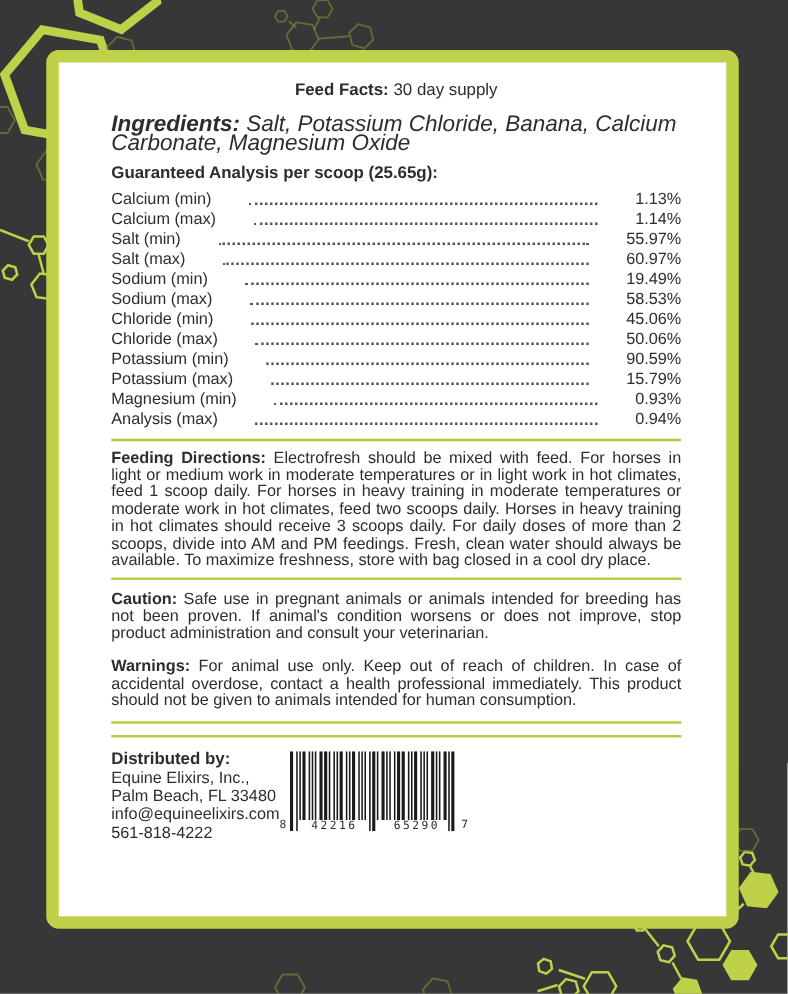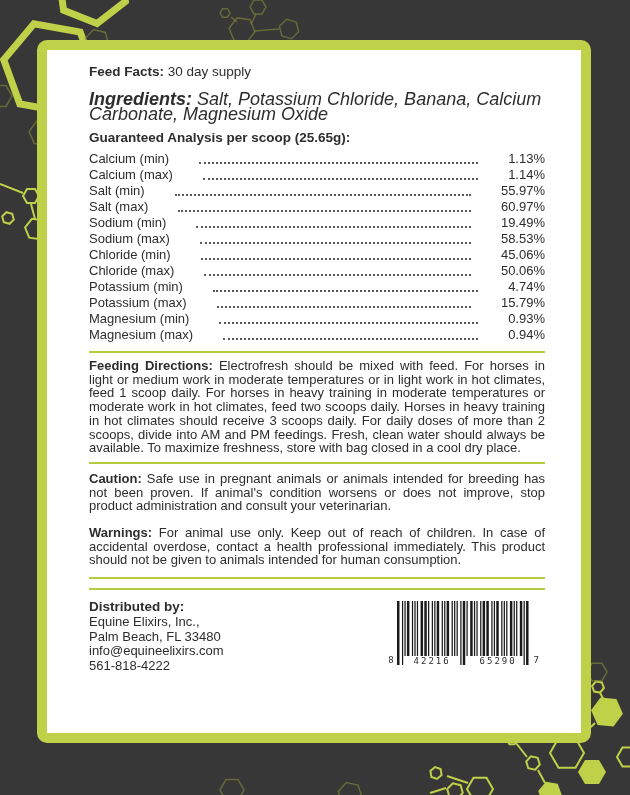--- a/index.html
+++ b/index.html
@@ -10,7 +10,7 @@
          background:#ffffff;border:10px solid #bfd148;border-radius:10px;
          padding:14px 36px 10px 42px;overflow:hidden;}
   .b{font-weight:bold;}
-  .feed-facts{font-size:13.5px;line-height:15px;margin:0 0 13px;}
+  .feed-facts{font-size:13.5px;line-height:15px;margin:0 0 13px;text-align:center;}
   .ingredients{font-size:18px;line-height:14.5px;margin:0 0 9px;font-style:italic;}
   .ga-heading{font-size:13.5px;font-weight:bold;margin:0 0 6px;}
   .ga-row{display:flex;align-items:flex-end;font-size:13px;line-height:16px;gap:29px;}

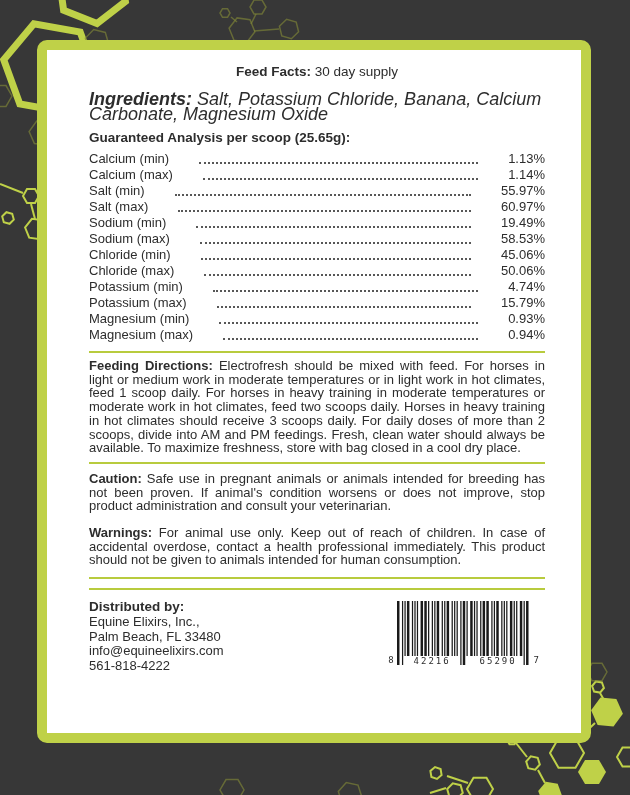--- a/index.html
+++ b/index.html
@@ -135,7 +135,7 @@
       <div class="ga-row">
           <span class="ga-name">Potassium (min)</span>
           <span class="ga-dots"></span>
-          <span class="ga-val">4.74%</span>
+          <span class="ga-val">90.59%</span>
         </div>
       <div class="ga-row">
           <span class="ga-name">Potassium (max)</span>

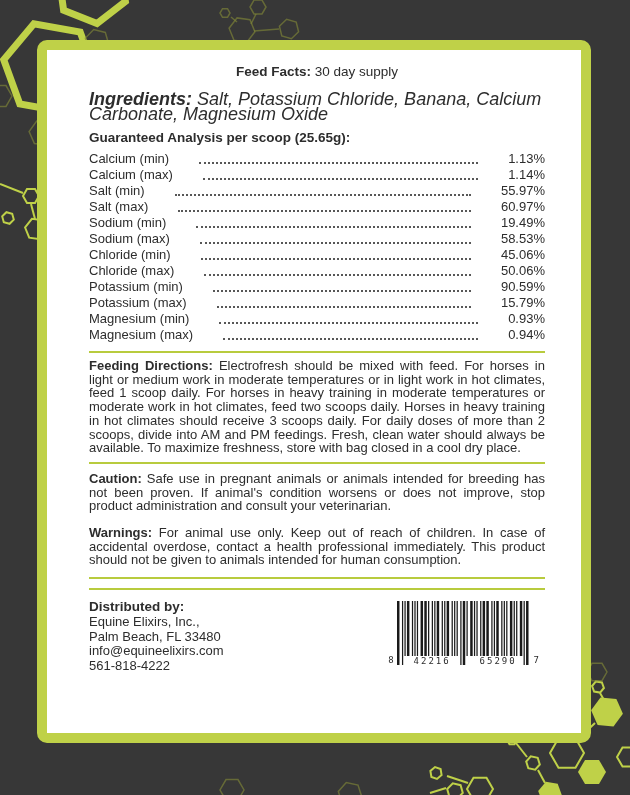--- a/index.html
+++ b/index.html
@@ -148,7 +148,7 @@
           <span class="ga-val">0.93%</span>
         </div>
       <div class="ga-row">
-          <span class="ga-name">Magnesium (max)</span>
+          <span class="ga-name">Analysis (max)</span>
           <span class="ga-dots"></span>
           <span class="ga-val">0.94%</span>
         </div>

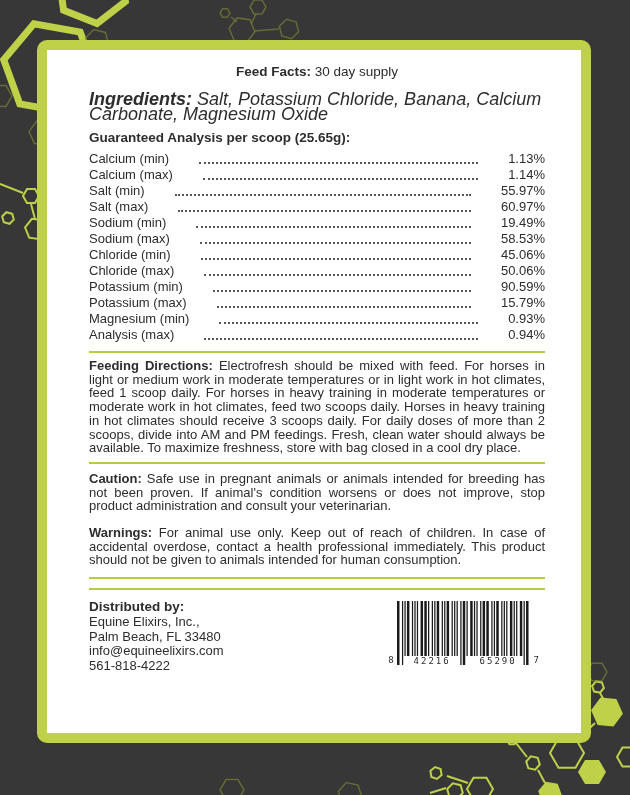--- a/index.html
+++ b/index.html
@@ -23,7 +23,7 @@
   .hr4{margin:7px 0 9px;}
   .para{font-size:13px;line-height:13.7px;text-align:justify;margin:0;}
   .warnings{margin-top:13px;}
-  .footer{display:flex;justify-content:space-between;align-items:flex-start;margin-top:1px;}
+  .footer{display:flex;justify-content:flex-start;align-items:flex-start;margin-top:1px;}
   .dist{font-size:13px;line-height:14.5px;}
   .dist-label{font-size:13.5px;font-weight:bold;line-height:16px;}
   .barcode{display:flex;align-items:flex-end;gap:3px;margin-top:2px;margin-right:6px;}

